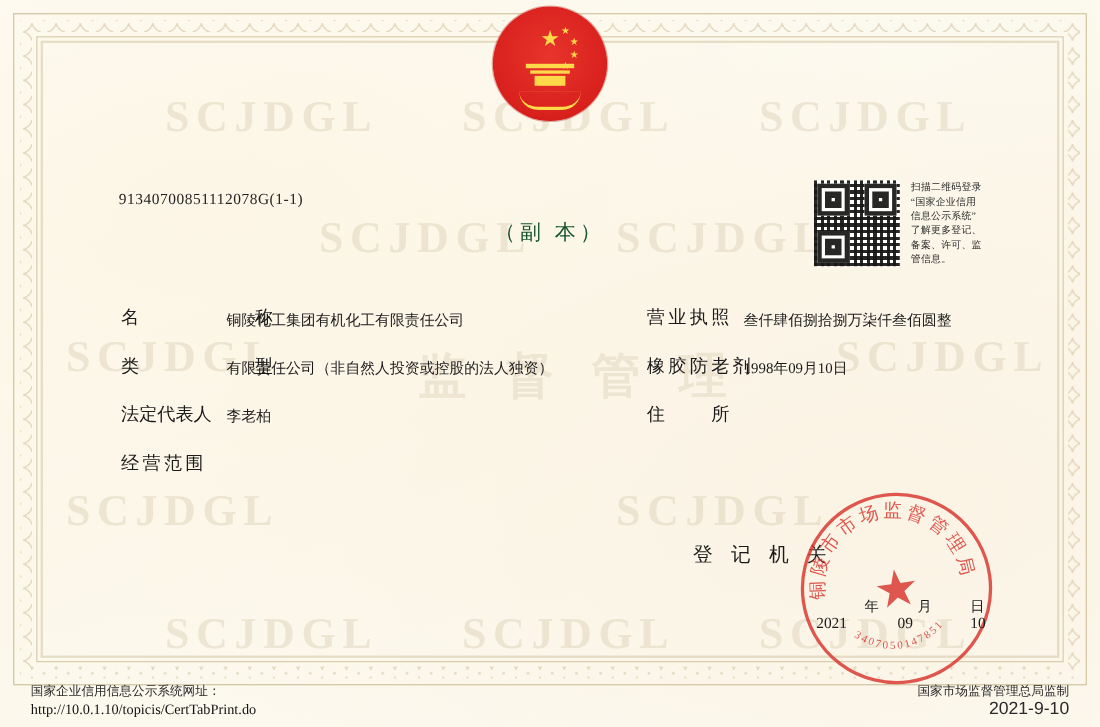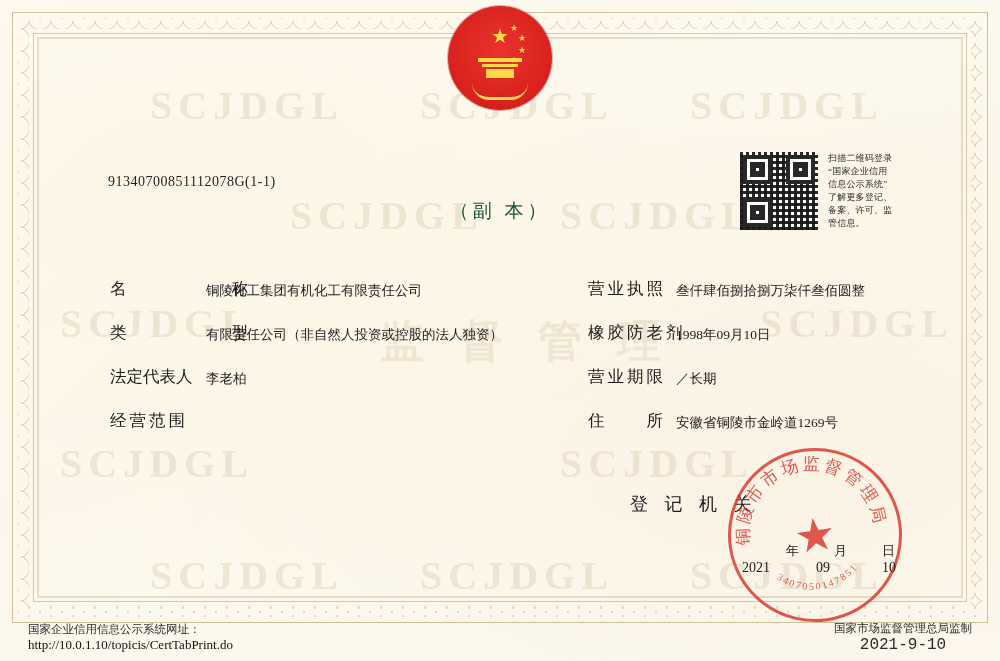--- a/index.html
+++ b/index.html
@@ -198,7 +198,7 @@
   .qr-wrap {
     position: absolute;
     right: 100px;
-    top: 152px;
+    top: 164px;
     display: flex;
     gap: 10px;
     align-items: flex-start;

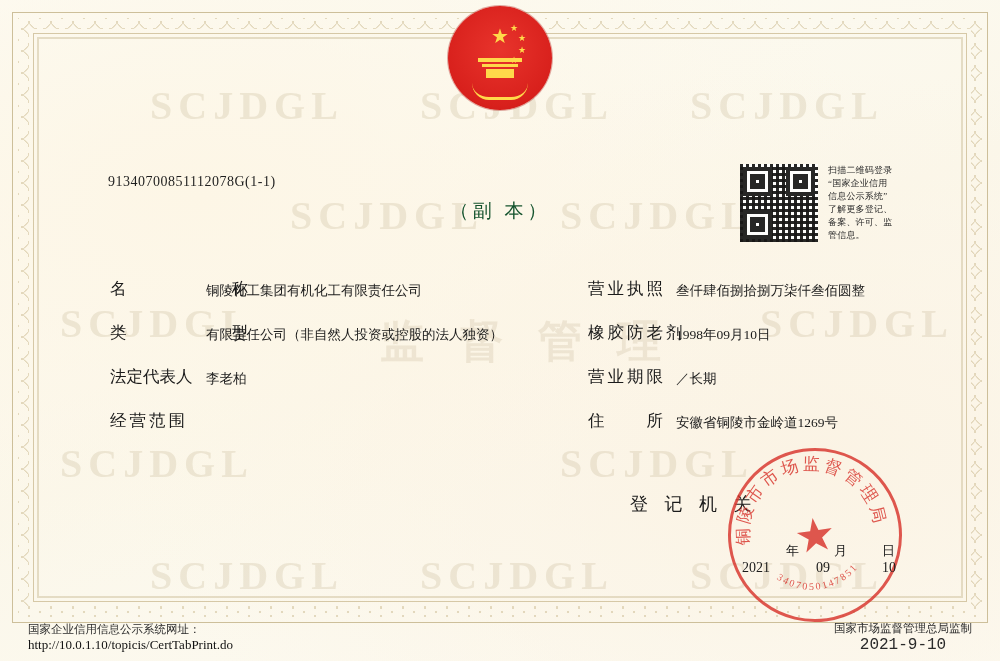--- a/index.html
+++ b/index.html
@@ -465,10 +465,6 @@
         <div class="val">1998年09月10日</div>
       </div>
       <div class="row">
-        <div class="lbl r2">营业期限</div>
-        <div class="val">／长期</div>
-      </div>
-      <div class="row">
         <div class="lbl r2">住　　所</div>
         <div class="val">安徽省铜陵市金岭道1269号</div>
       </div>

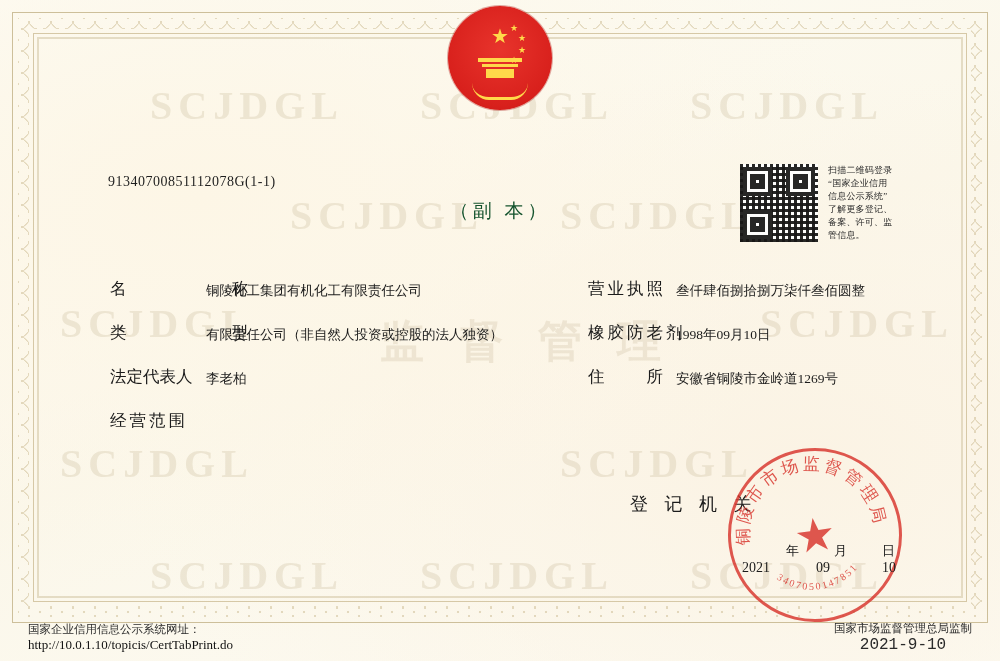--- a/index.html
+++ b/index.html
@@ -466,7 +466,6 @@
       </div>
       <div class="row">
         <div class="lbl r2">住　　所</div>
-        <div class="val">安徽省铜陵市金岭道1269号</div>
       </div>
     </div>
 

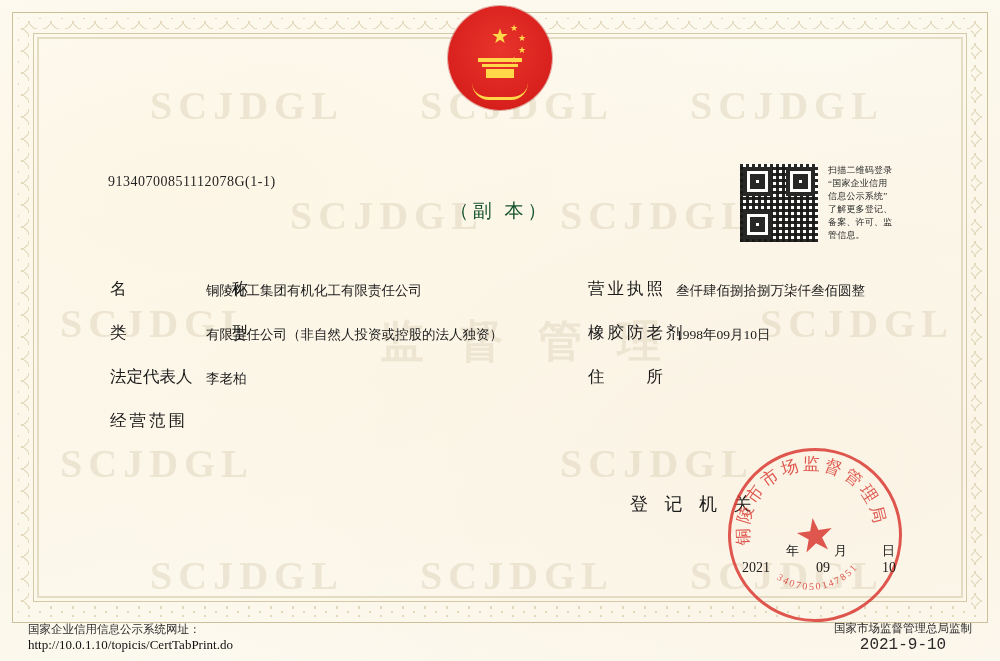--- a/index.html
+++ b/index.html
@@ -367,8 +367,8 @@
     position: absolute;
     right: 28px;
     bottom: 8px;
-    text-align: center;
-    font-family: Liberation Mono, monospace;
+    text-align: right;
+    font-family: Liberation Sans, sans-serif;
     font-size: 11.5px;
     color: #2a2a2a;
     line-height: 16px;

